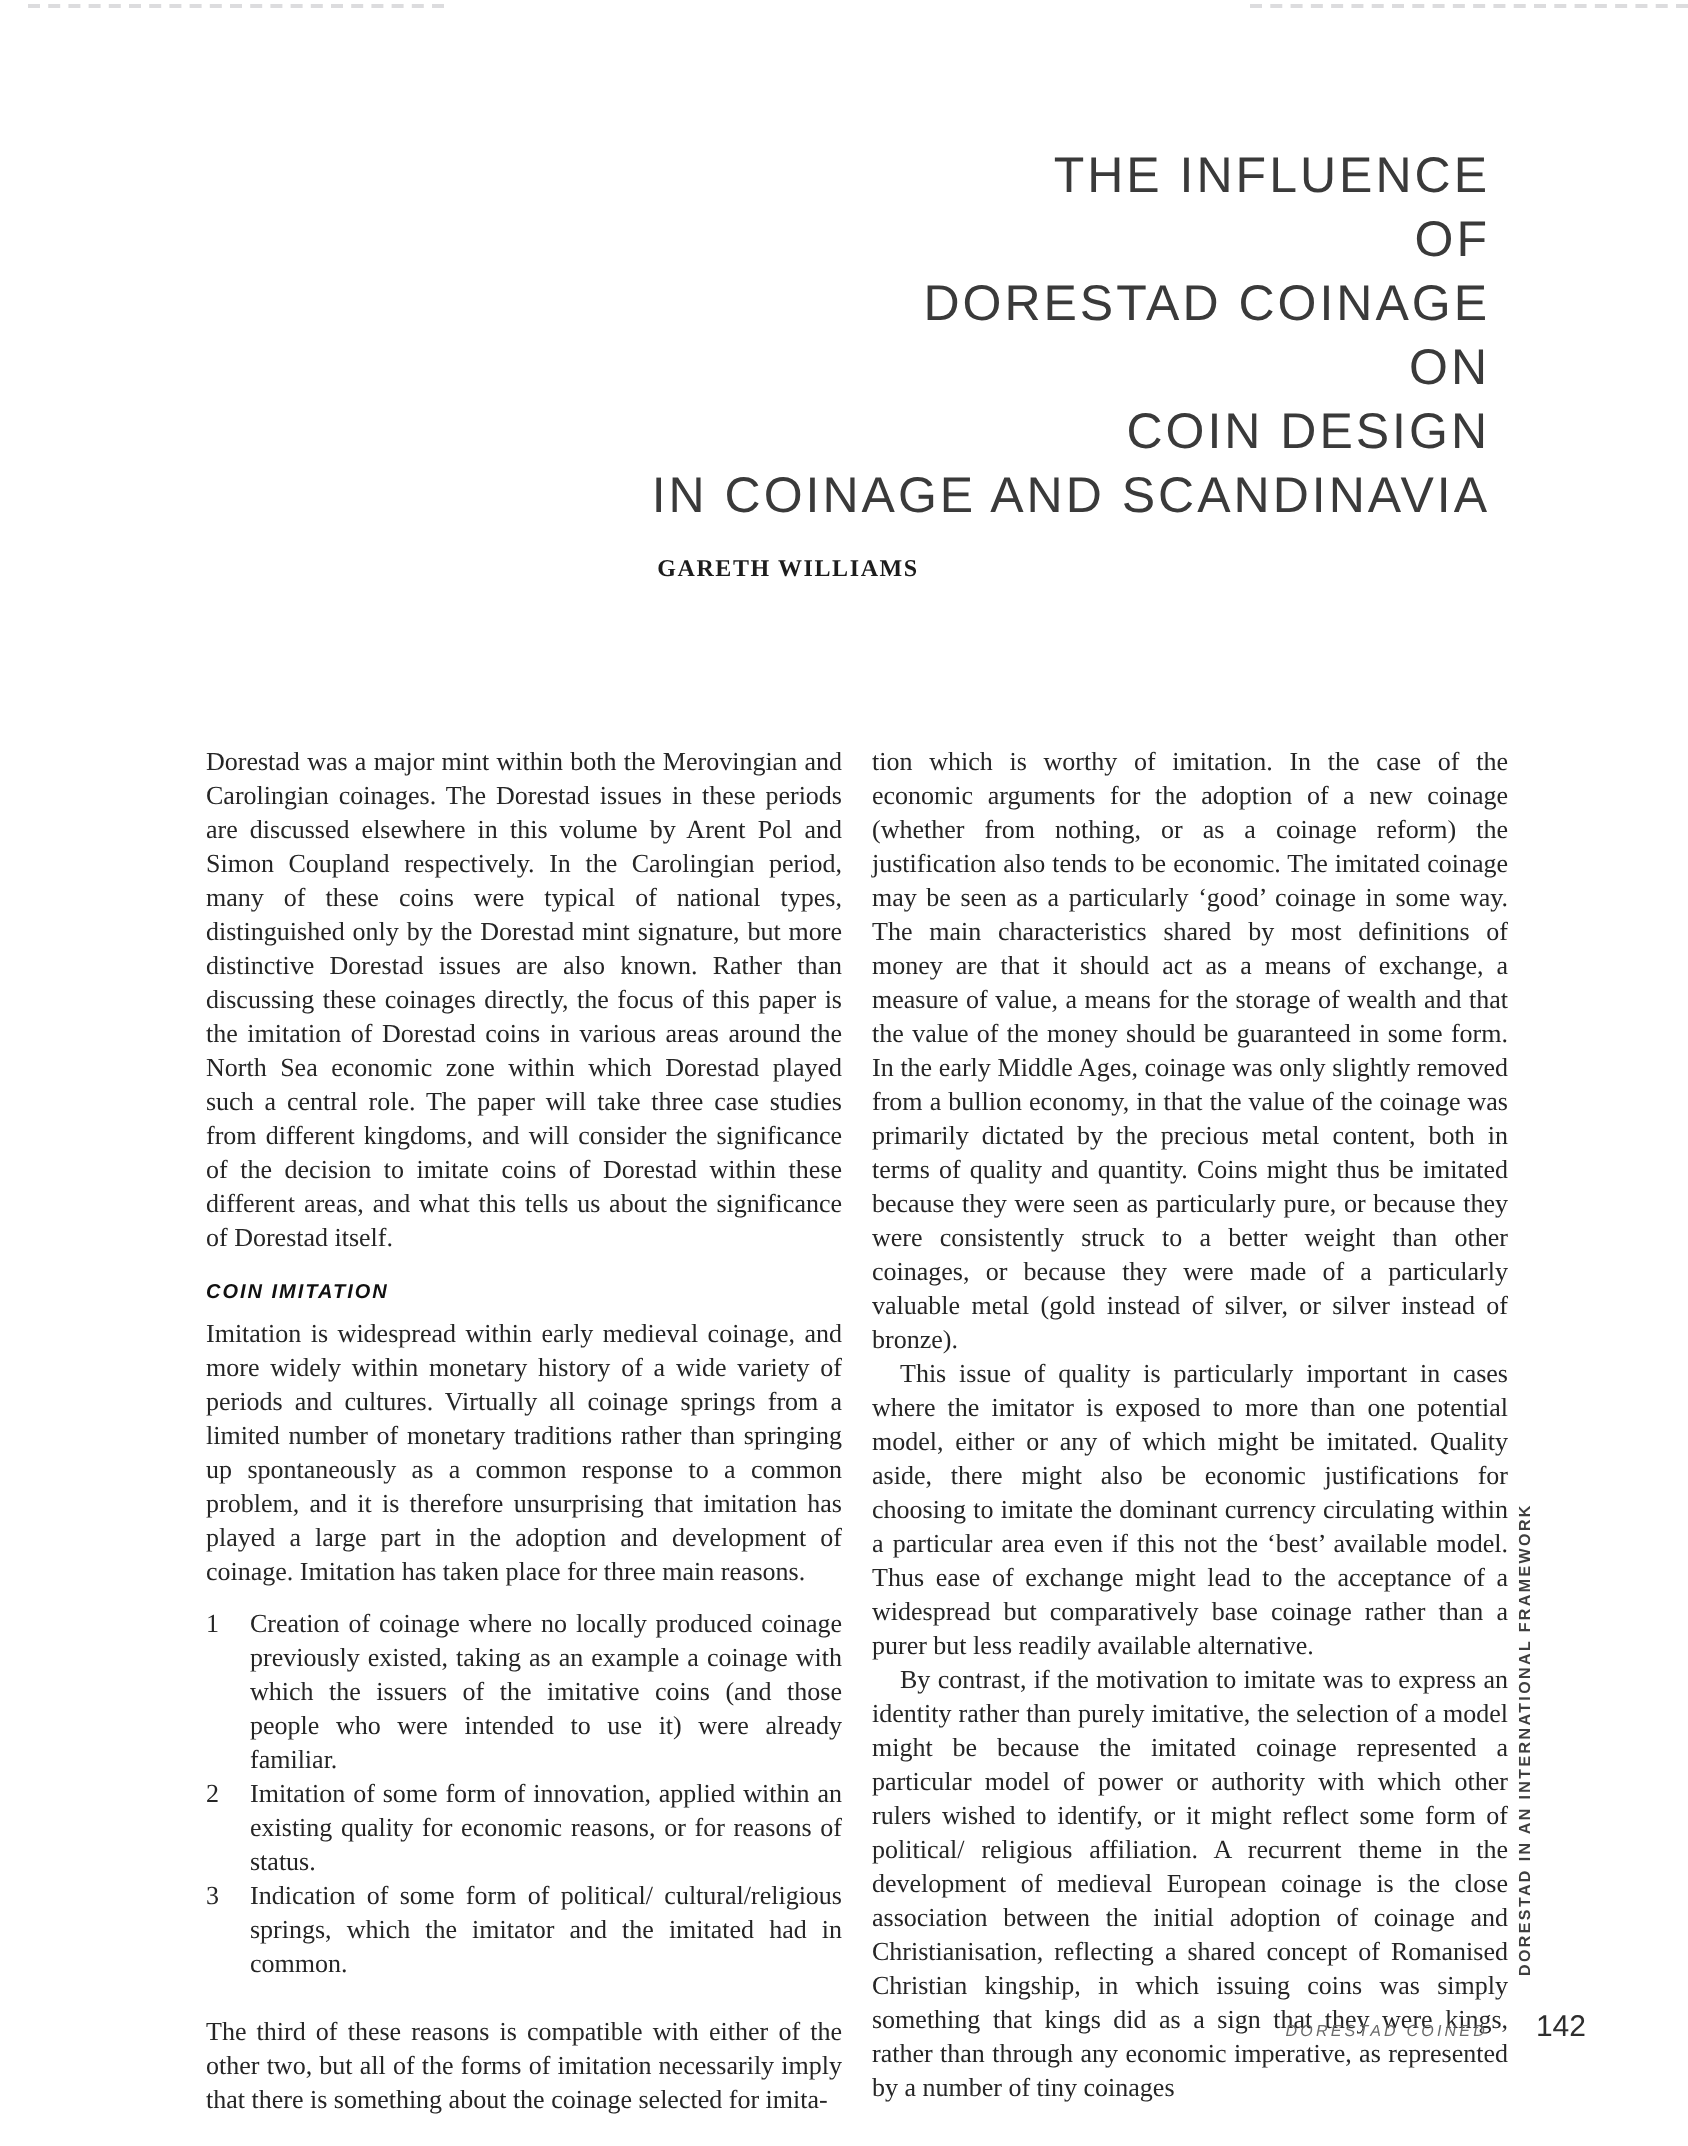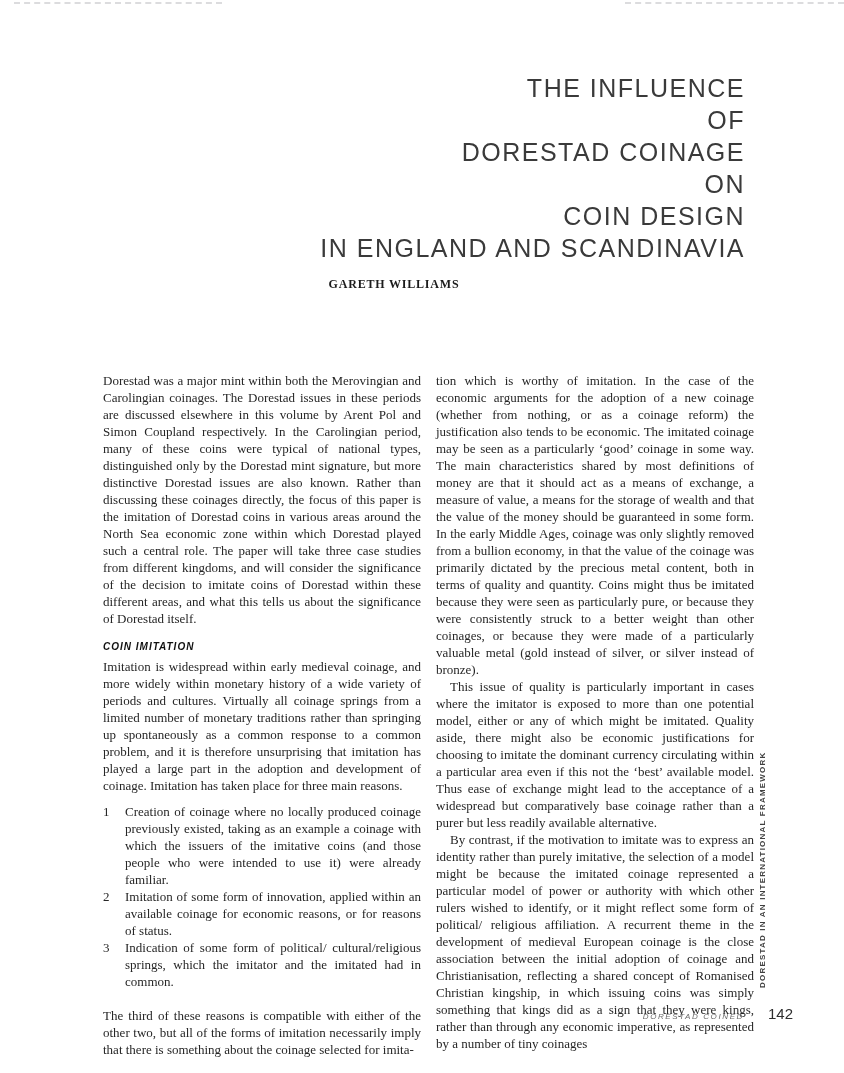--- a/index.html
+++ b/index.html
@@ -93,7 +93,7 @@
     <span class="title-line">DORESTAD COINAGE</span>
     <span class="title-line">ON</span>
     <span class="title-line">COIN DESIGN</span>
-    <span class="title-line">IN ENGLAND AND SCANDINAVIA</span>
+    <span class="title-line">IN COINAGE AND SCANDINAVIA</span>
   </div>
 
   <div class="author">GARETH WILLIAMS</div>

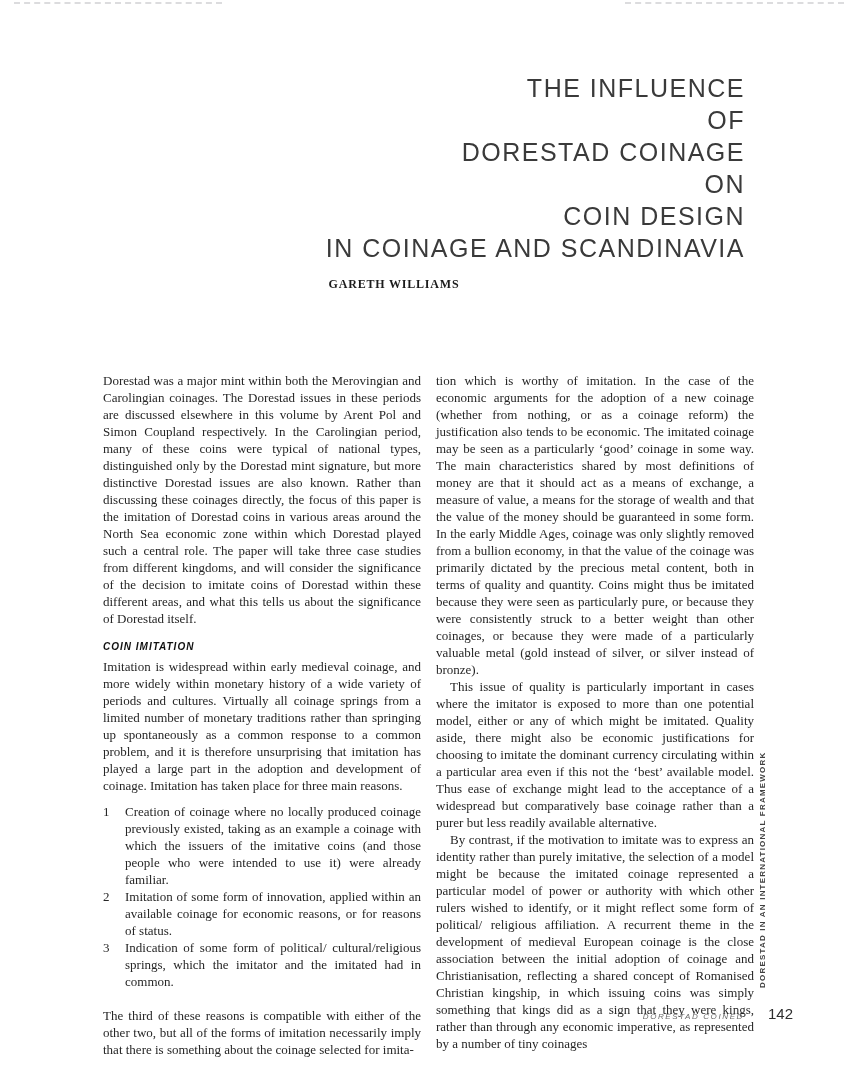--- a/index.html
+++ b/index.html
@@ -109,7 +109,7 @@
       </div>
       <div class="reason-item">
         <span class="reason-num">2</span>
-        <span class="reason-text">Imitation of some form of innovation, applied within an available coinage for economic reasons, or for reasons of status.</span>
+        <span class="reason-text">Imitation of some form of innovation, applied within an existing quality for economic reasons, or for reasons of status.</span>
       </div>
       <div class="reason-item">
         <span class="reason-num">3</span>

